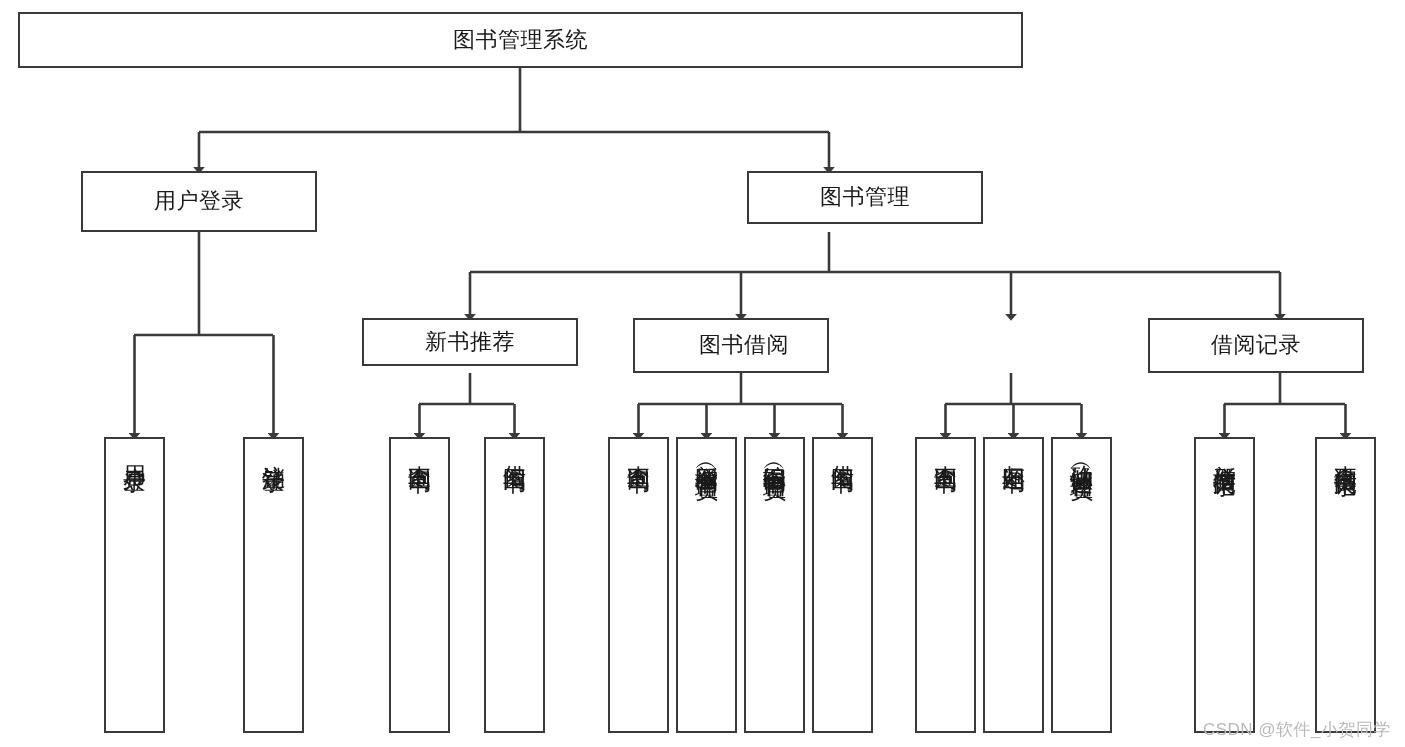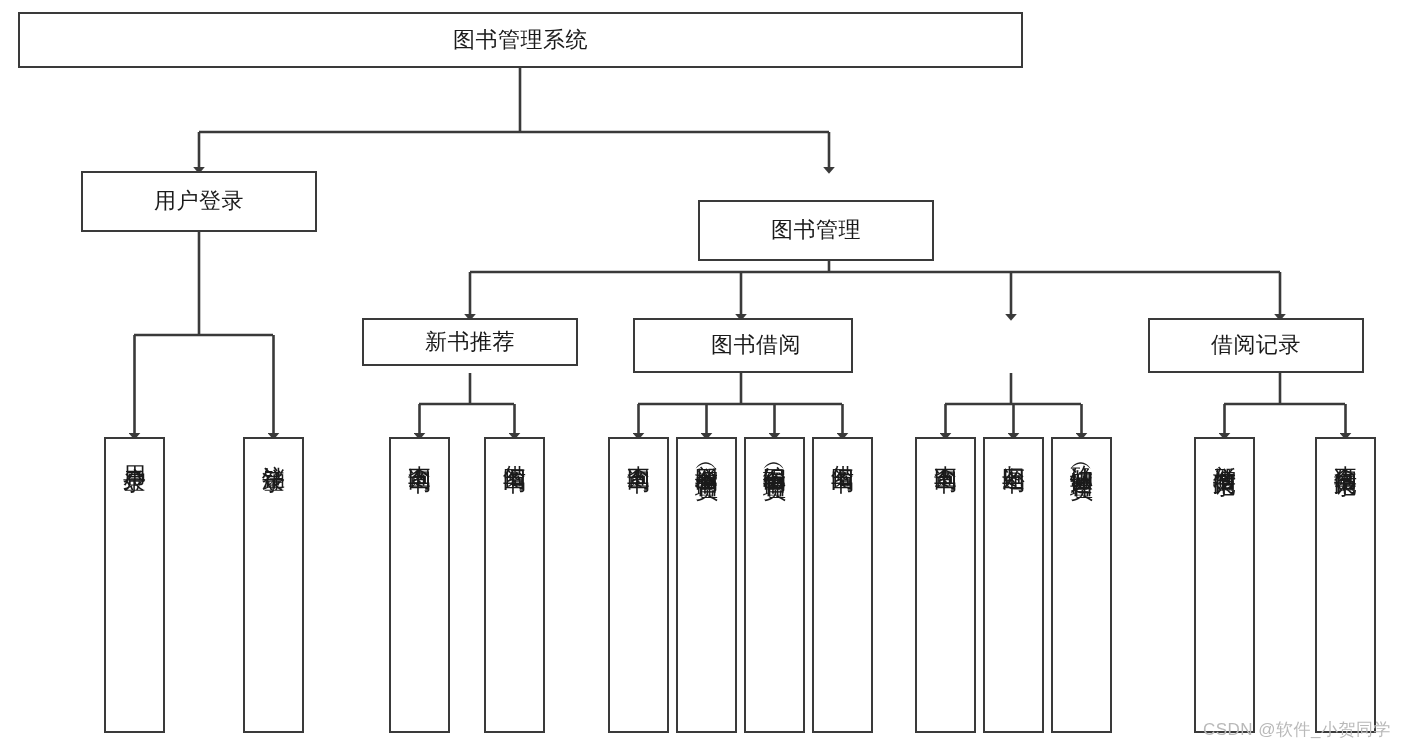--- a/index.html
+++ b/index.html
@@ -125,7 +125,7 @@
   <div class="node horizontal" id="n-user_login" style="left: 81px; top: 171px; width: 236px; height: 61px;">
     <span class="node-label">用户登录</span>
   </div>
-  <div class="node horizontal" id="n-book_manage" style="left: 698px; top: 171px; width: 236px; height: 61px; margin-top: 29px;">
+  <div class="node horizontal" id="n-book_manage" style="left: 747px; top: 171px; width: 236px; height: 53px;">
     <span class="node-label">图书管理</span>
   </div>
 

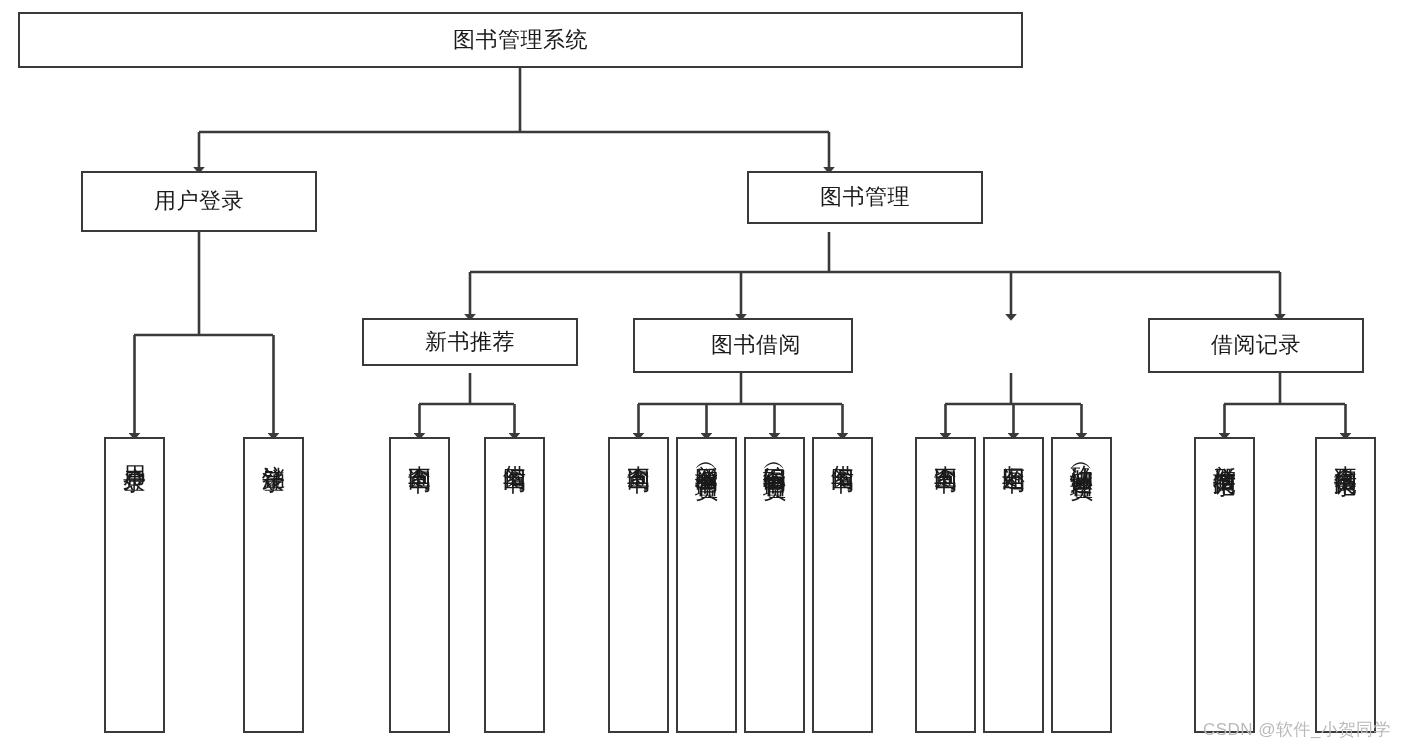--- a/index.html
+++ b/index.html
@@ -132,7 +132,7 @@
   <div class="node horizontal" id="n-new_book_rec" style="left: 362px; top: 318px; width: 216px; height: 48px;">
     <span class="node-label">新书推荐</span>
   </div>
-  <div class="node horizontal" id="n-book_borrow" style="left: 633px; top: 318px; width: 220px; height: 55px; padding-left: 26px;">
+  <div class="node horizontal" id="n-book_borrow" style="left: 633px; top: 318px; width: 196px; height: 55px; padding-left: 26px;">
     <span class="node-label">图书借阅</span>
   </div>
   <div class="node horizontal" id="n-borrow_record" style="left: 1148px; top: 318px; width: 216px; height: 55px;">

